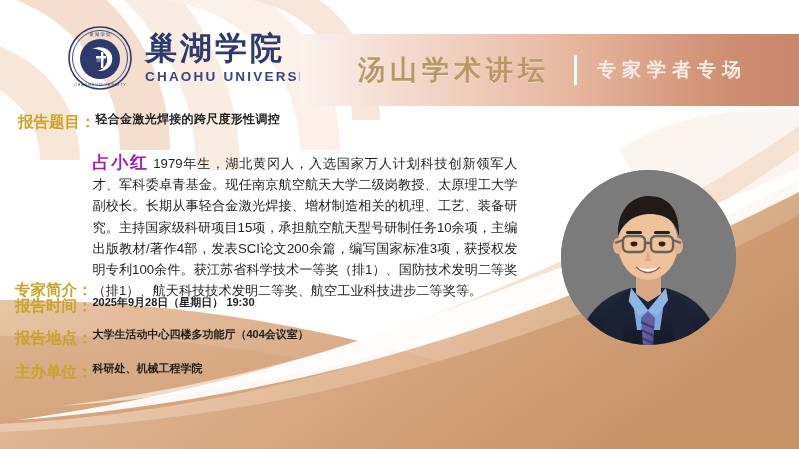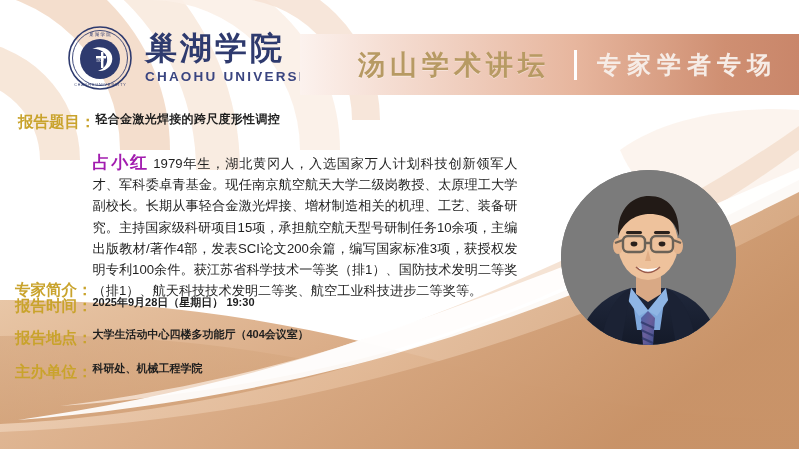--- a/index.html
+++ b/index.html
@@ -24,7 +24,7 @@
   .banner{
     position:absolute;
     left:300px;top:34px;
-    width:499px;height:61px;
+    width:499px;height:72px;
     background:linear-gradient(90deg,#fcf2ee 0%,#f5ddd2 18%,#e7b69e 55%,#cf8f72 85%,#c9866a 100%);
     display:flex;align-items:center;
   }

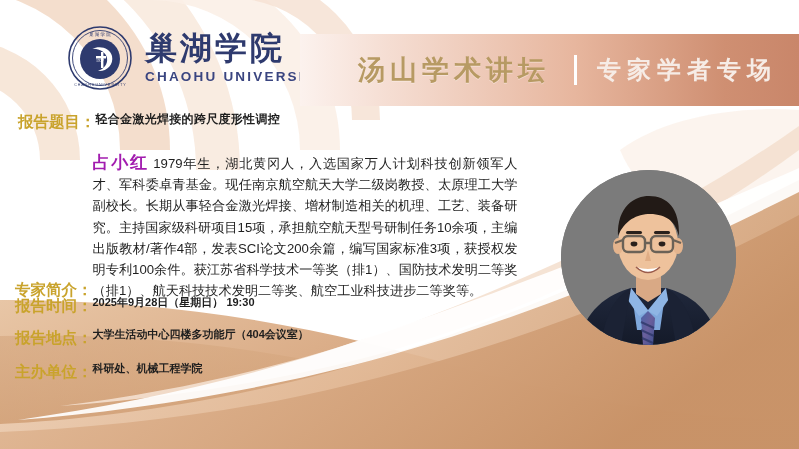--- a/index.html
+++ b/index.html
@@ -45,7 +45,7 @@
   .banner-sub{
     font-family:"Liberation Serif","DejaVu Serif",serif;
     font-weight:bold;
-    font-size:24px;
+    font-size:19px;
     letter-spacing:6px;
     color:#f6ece6;
     white-space:nowrap;

